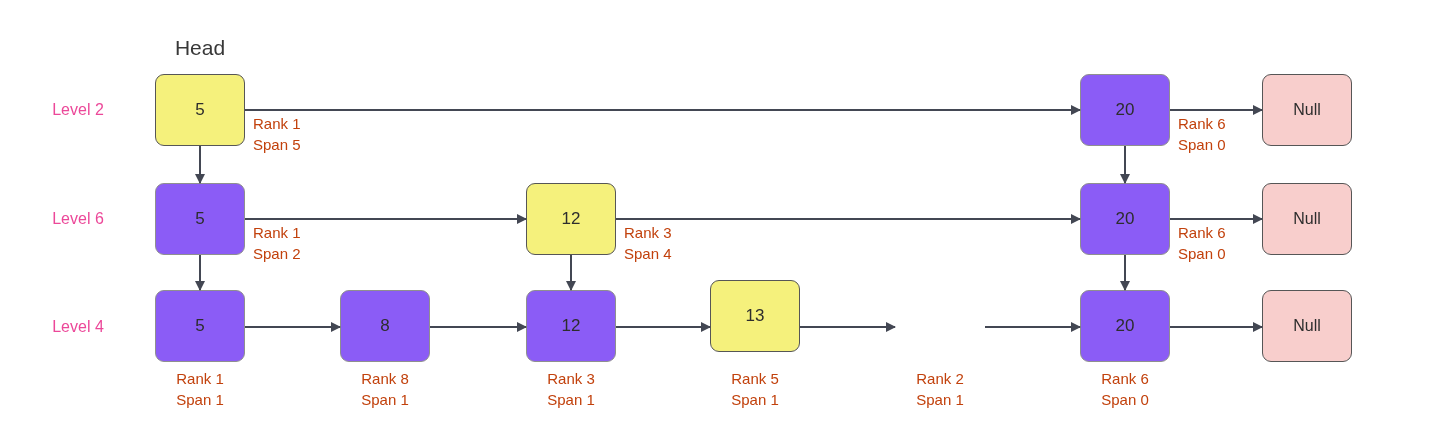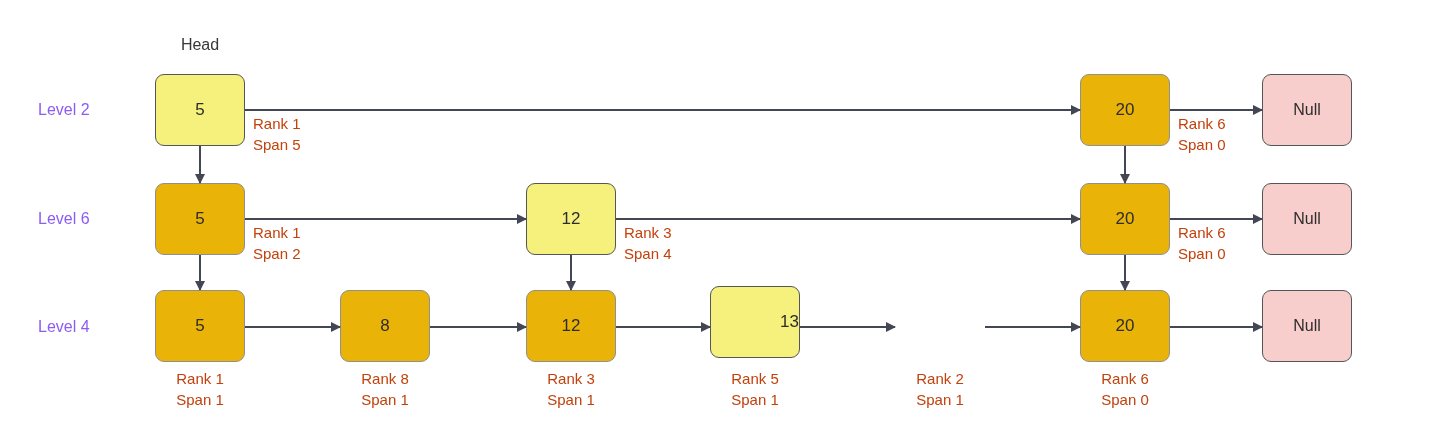--- a/index.html
+++ b/index.html
@@ -21,7 +21,7 @@
   }
   .head-label {
     position:absolute; left:155px; top:36px; width:90px; text-align:center;
-    font-size:16px; color:#383838;
+    font-size:21px; color:#383838;
   }
   .anno { position:absolute; font-size:15px; line-height:21px; color:#c2410c; }
   .anno.bottom { width:90px; text-align:center; }

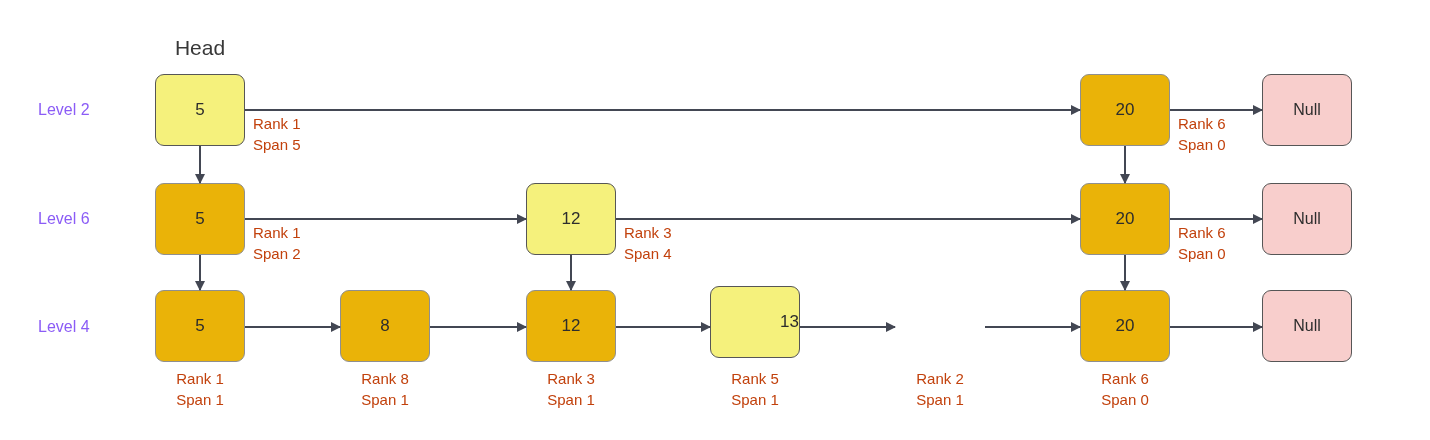--- a/index.html
+++ b/index.html
@@ -16,8 +16,8 @@
   .node.hl   { background:#F5F17C; border-color:#565656; }
   .node.nul  { background:#F8CECC; border-color:#565656; font-size:16px; }
   .lvl-label {
-    position:absolute; left:38px; width:80px; text-align:left;
-    font-size:16px; color:#8b5cf6;
+    position:absolute; left:38px; width:80px; text-align:center;
+    font-size:16px; color:#ec4899;
   }
   .head-label {
     position:absolute; left:155px; top:36px; width:90px; text-align:center;

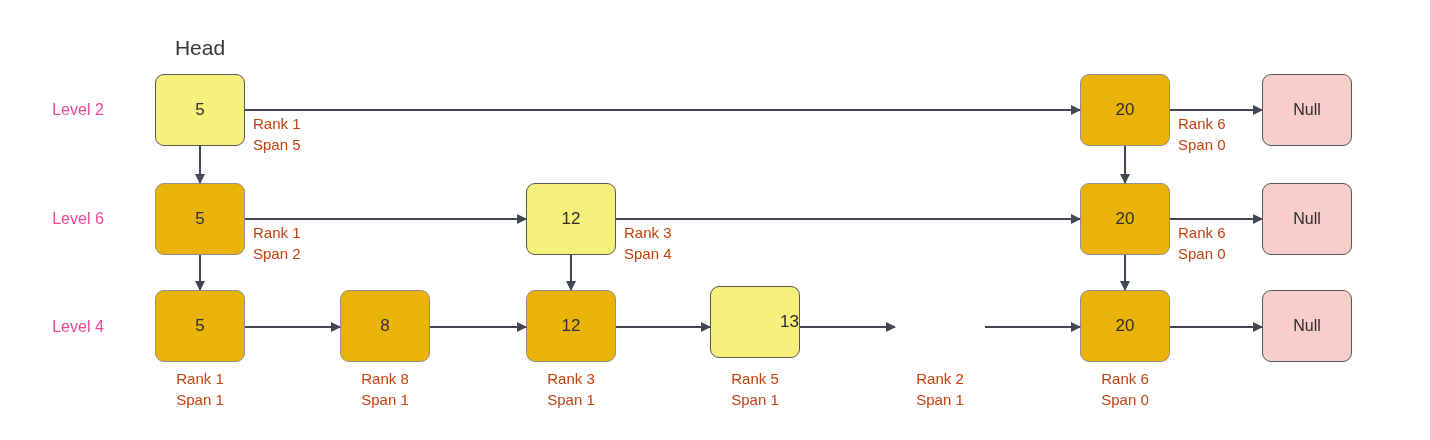--- a/index.html
+++ b/index.html
@@ -9,7 +9,7 @@
   }
   .node {
     position:absolute; width:90px; height:72px; box-sizing:border-box;
-    background:#eab308; border:1px solid #8f8f8f; border-radius:9px;
+    background:#8b5cf6; border:1px solid #8f8f8f; border-radius:9px;
     display:flex; align-items:center; justify-content:center;
     font-size:17px; color:#2d2d2d;
   }

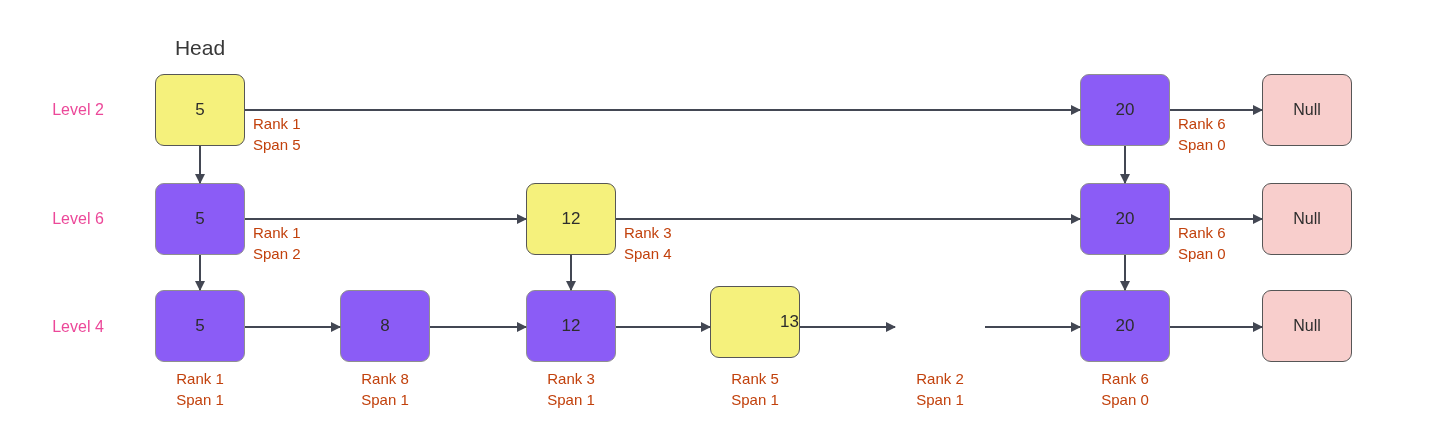--- a/index.html
+++ b/index.html
@@ -84,7 +84,7 @@
   <div class="node" style="left:526px; top:290px;">
     <span>12</span>
   </div>
-  <div class="node hl" style="left:710px; top:286px;justify-content:flex-end;">
+  <div class="node hl" style="left:710px; top:280px;">
     <span>13</span>
   </div>
   <div class="node" style="left:1080px; top:290px;">

